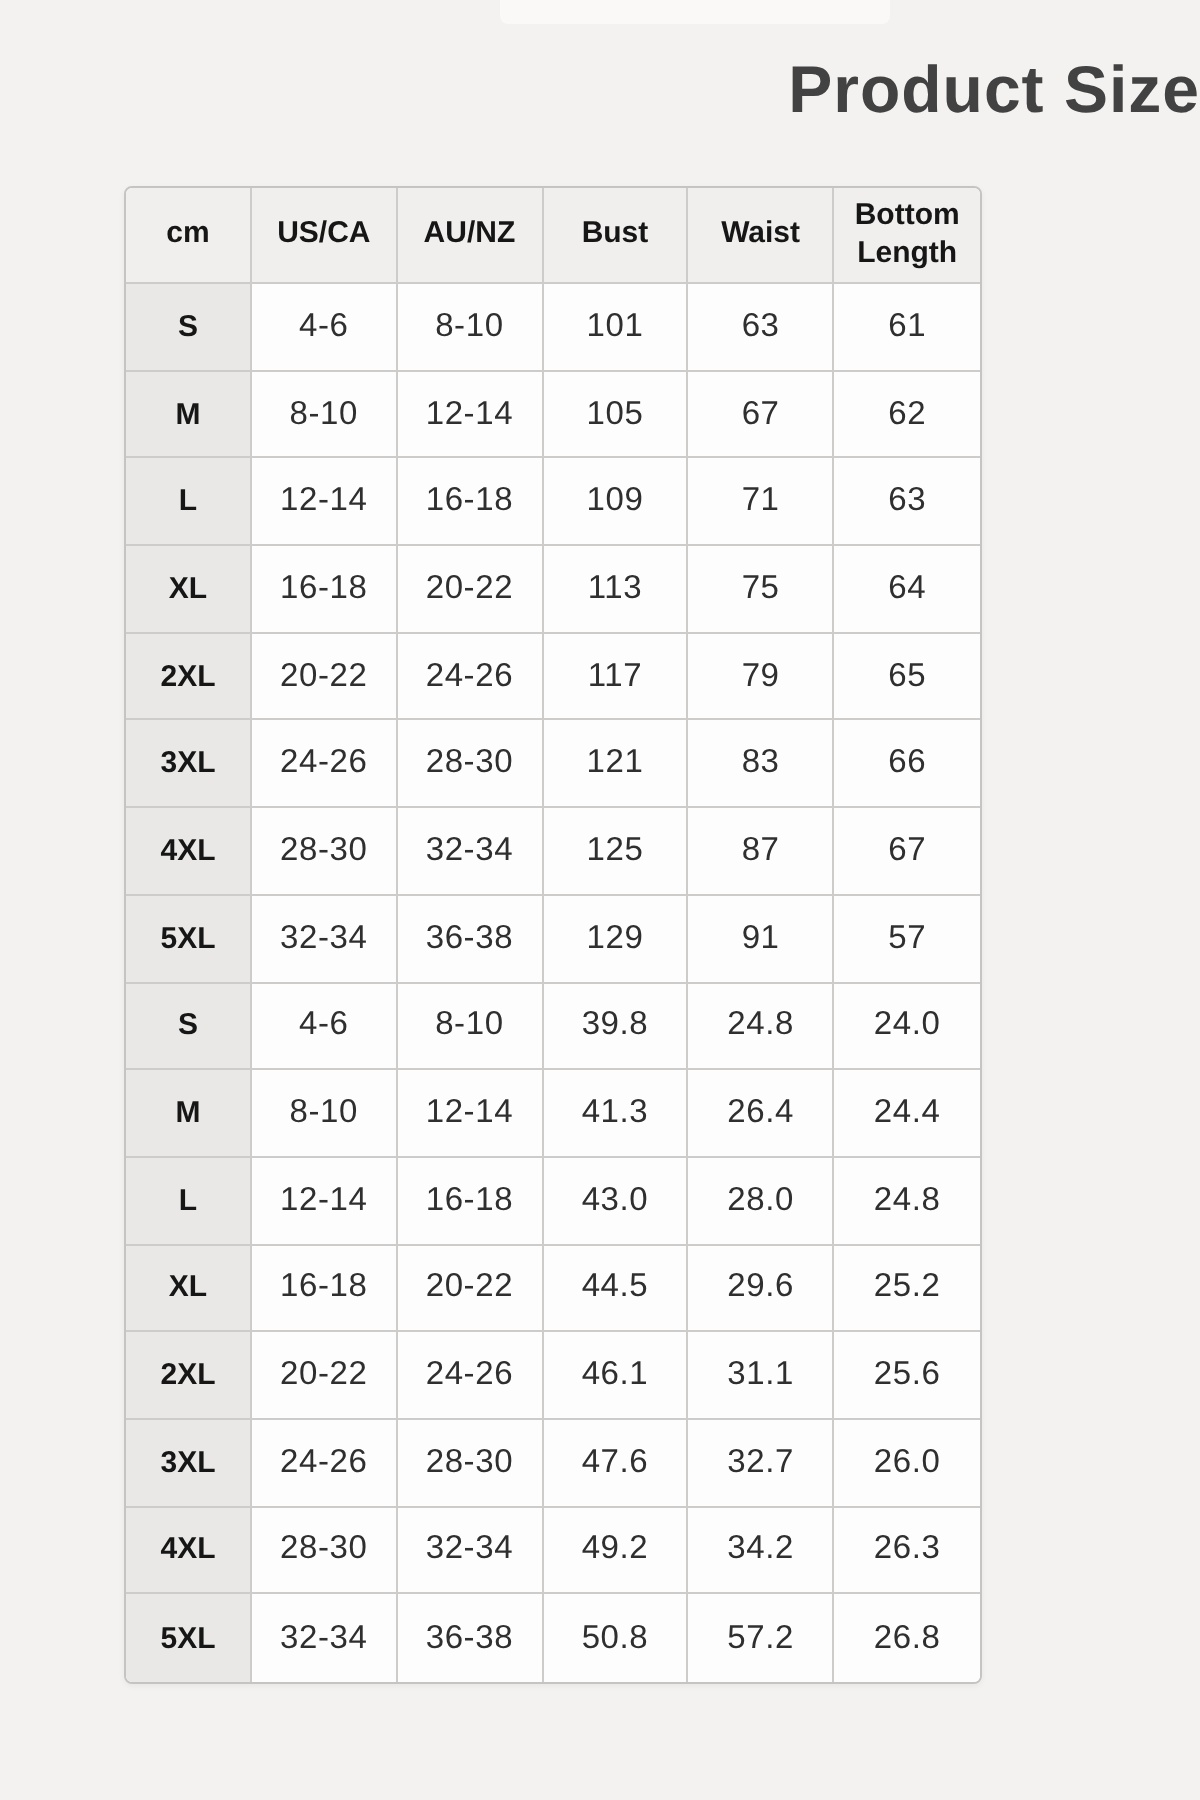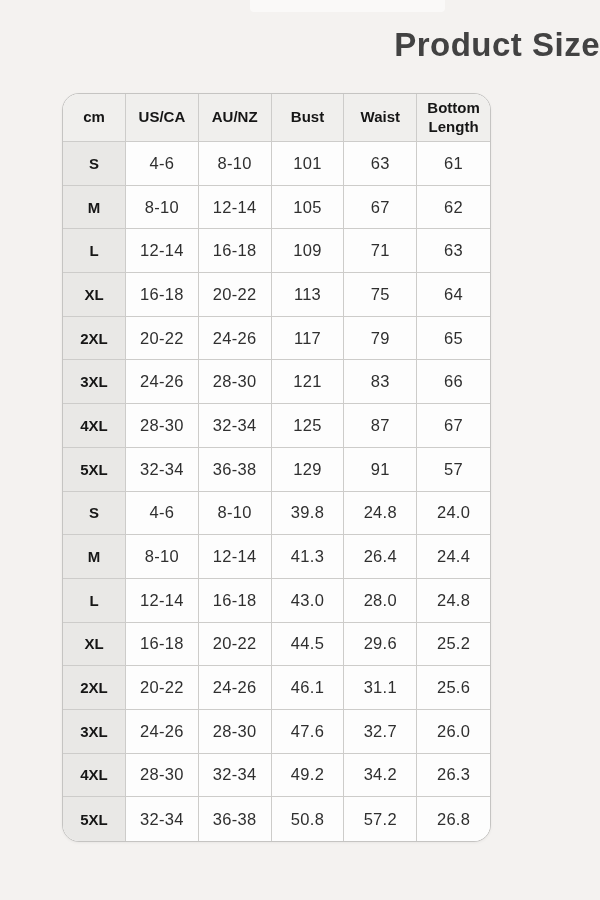--- a/index.html
+++ b/index.html
@@ -50,7 +50,7 @@
     top: 93px;
     width: 429px;
     border: 1px solid var(--outer-border);
-    border-radius: 17px;
+    border-radius: 4px;
     overflow: hidden;
     background: var(--data-cell-bg);
     box-shadow: 0 1px 3px rgba(0,0,0,0.05);

